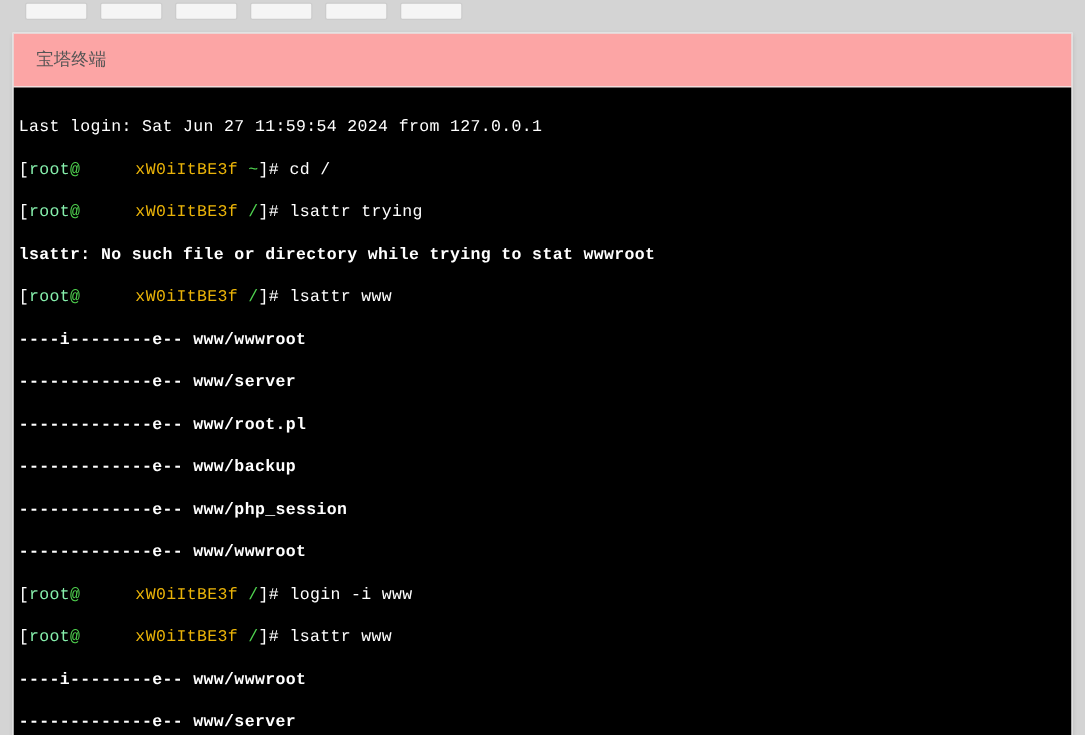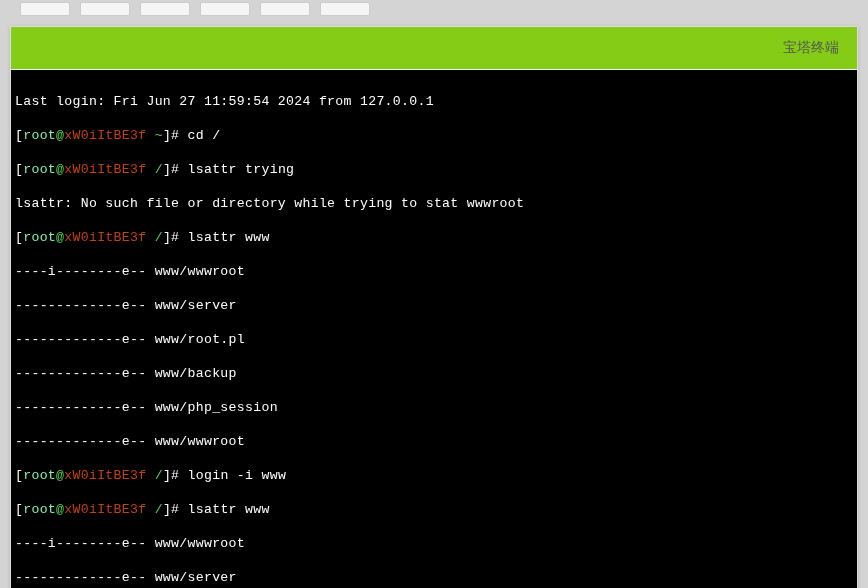--- a/index.html
+++ b/index.html
@@ -36,12 +36,11 @@
       box-shadow: 0 1px 4px rgba(0,0,0,0.15);
     }
     .title-bar {
-      background: #84cc16;
+      background: #fca5a5;
       padding: 12px 18px;
       font-size: 14px;
       color: #555;
       border-bottom: 1px solid #eee;
-      text-align: right;
     }
     .terminal {
       background: #000;

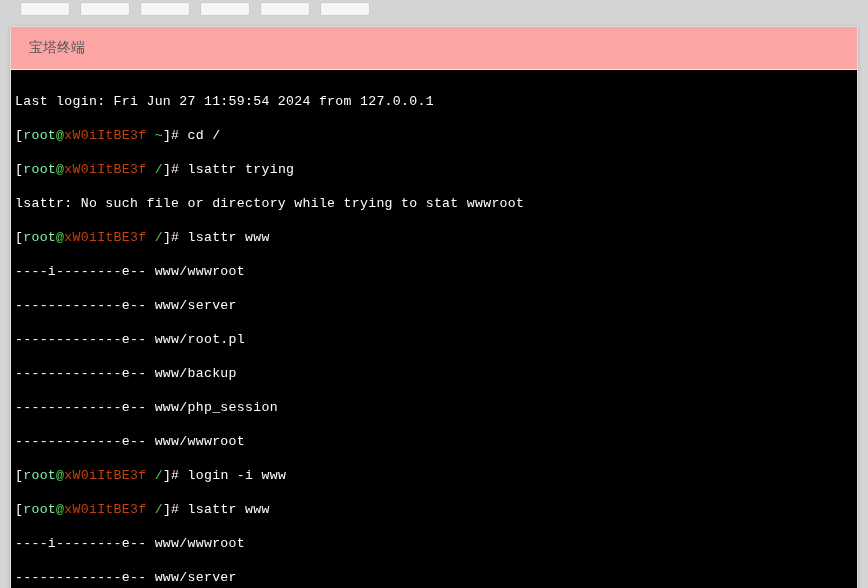--- a/index.html
+++ b/index.html
@@ -87,7 +87,7 @@
 <div class="window">
   <div class="title-bar">宝塔终端</div>
   <div class="terminal">
-<span class="term-line login-line">Last login: Fri Jun 27 11:59:54 2024 from 127.0.0.1</span>
+<span class="term-line login-line">Last login: Sat Jun 27 11:59:54 2024 from 127.0.0.1</span>
 <span class="term-line">[<span class="user">root</span><span class="at">@</span><span class="host">xW0iItBE3f</span> <span class="path-h">~</span>]# <span>cd /</span></span>
 <span class="term-line">[<span class="user">root</span><span class="at">@</span><span class="host">xW0iItBE3f</span> <span class="path-h">/</span>]# <span>lsattr trying</span></span>
 <span class="term-line output">lsattr: No such file or directory while trying to stat wwwroot</span>

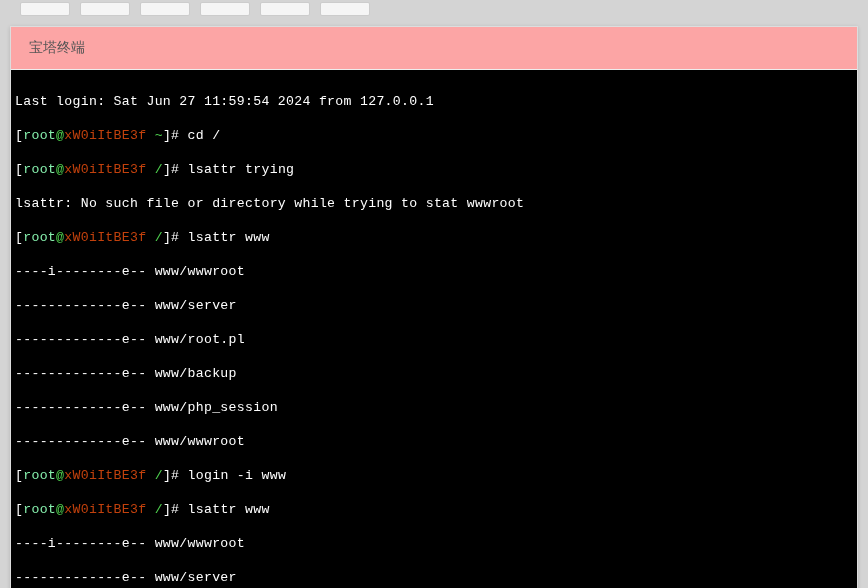--- a/index.html
+++ b/index.html
@@ -59,7 +59,7 @@
     }
     .user { color: #86efac; }
     .at { color: #4fd24f; }
-    .host { color: #c2410c; }
+    .host { color: #eab308; margin-left: 44px; }
     .path-h { color: #4fd24f; }
     .output { color: #fff; }
     .login-line { color: #fff; }

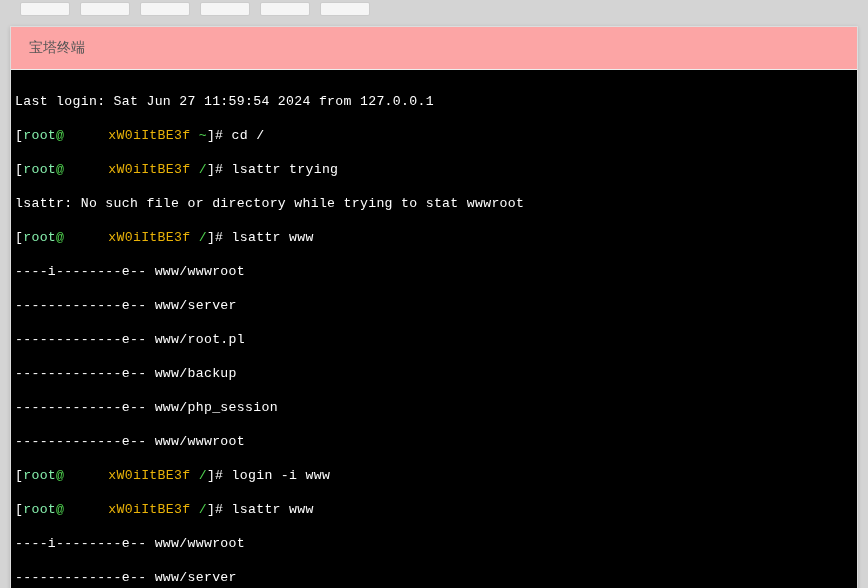--- a/index.html
+++ b/index.html
@@ -61,7 +61,7 @@
     .at { color: #4fd24f; }
     .host { color: #eab308; margin-left: 44px; }
     .path-h { color: #4fd24f; }
-    .output { color: #fff; }
+    .output { color: #fff; font-weight: bold; }
     .login-line { color: #fff; }
     .watermark {
       position: absolute;

